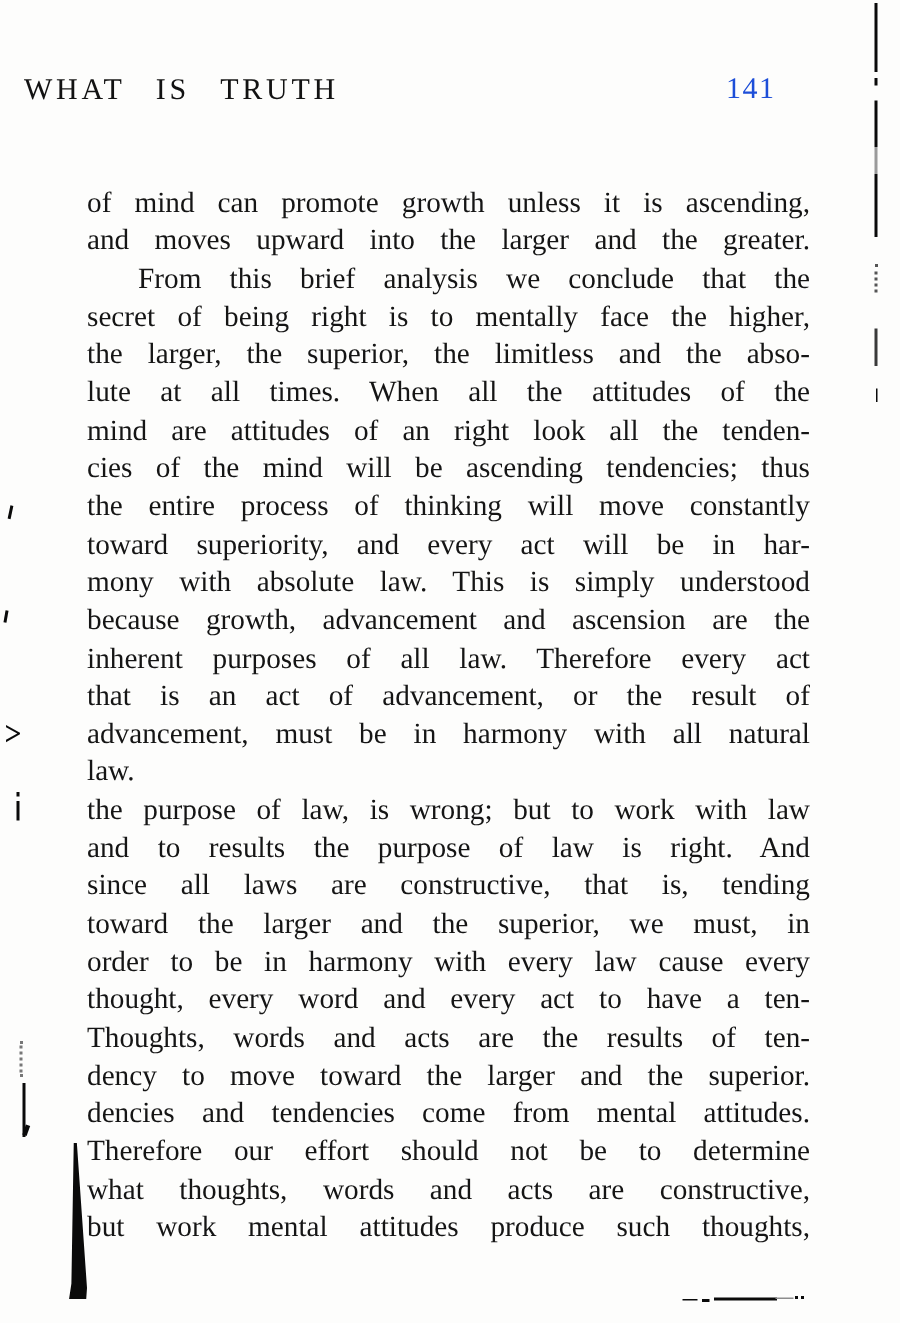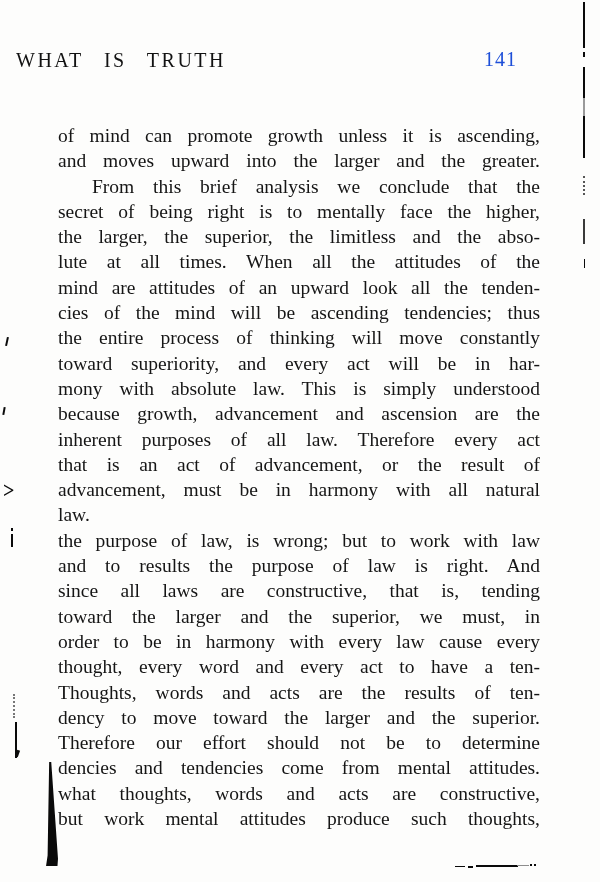--- a/index.html
+++ b/index.html
@@ -119,7 +119,7 @@
       <div class="line">secret of being right is to mentally face the higher,</div>
       <div class="line">the larger, the superior, the limitless and the abso-</div>
       <div class="line">lute at all times. When all the attitudes of the</div>
-      <div class="line">mind are attitudes of an upward look all the tenden-</div>
+      <div class="line">mind are attitudes of an right look all the tenden-</div>
       <div class="line">cies of the mind will be ascending tendencies; thus</div>
       <div class="line">the entire process of thinking will move constantly</div>
       <div class="line">toward superiority, and every act will be in har-</div>

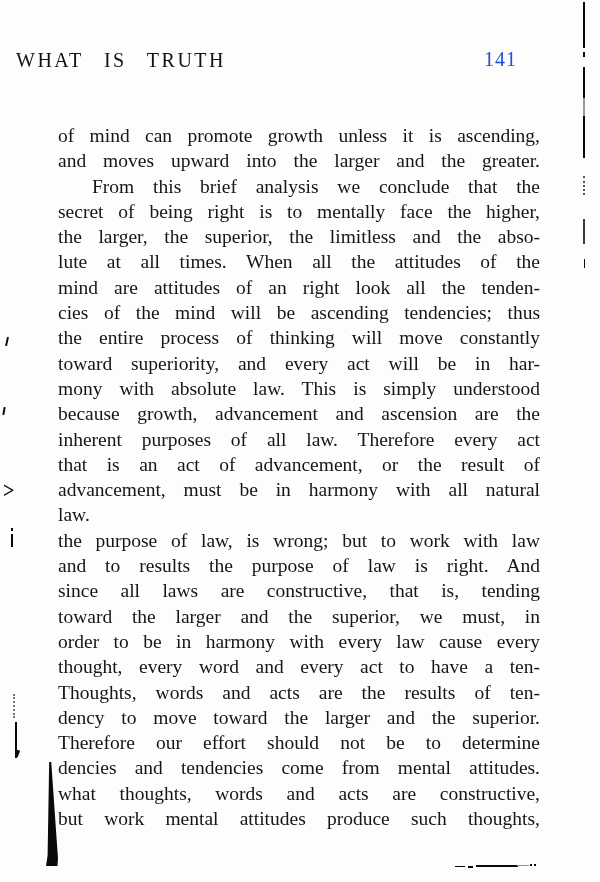--- a/index.html
+++ b/index.html
@@ -137,8 +137,8 @@
       <div class="line">thought, every word and every act to have a ten-</div>
       <div class="line">Thoughts, words and acts are the results of ten-</div>
       <div class="line">dency to move toward the larger and the superior.</div>
+      <div class="line">dencies and tendencies come from mental attitudes.</div>
       <div class="line">Therefore our effort should not be to determine</div>
-      <div class="line">dencies and tendencies come from mental attitudes.</div>
       <div class="line">what thoughts, words and acts are constructive,</div>
       <div class="line">but work mental attitudes produce such thoughts,</div>
     </div>

